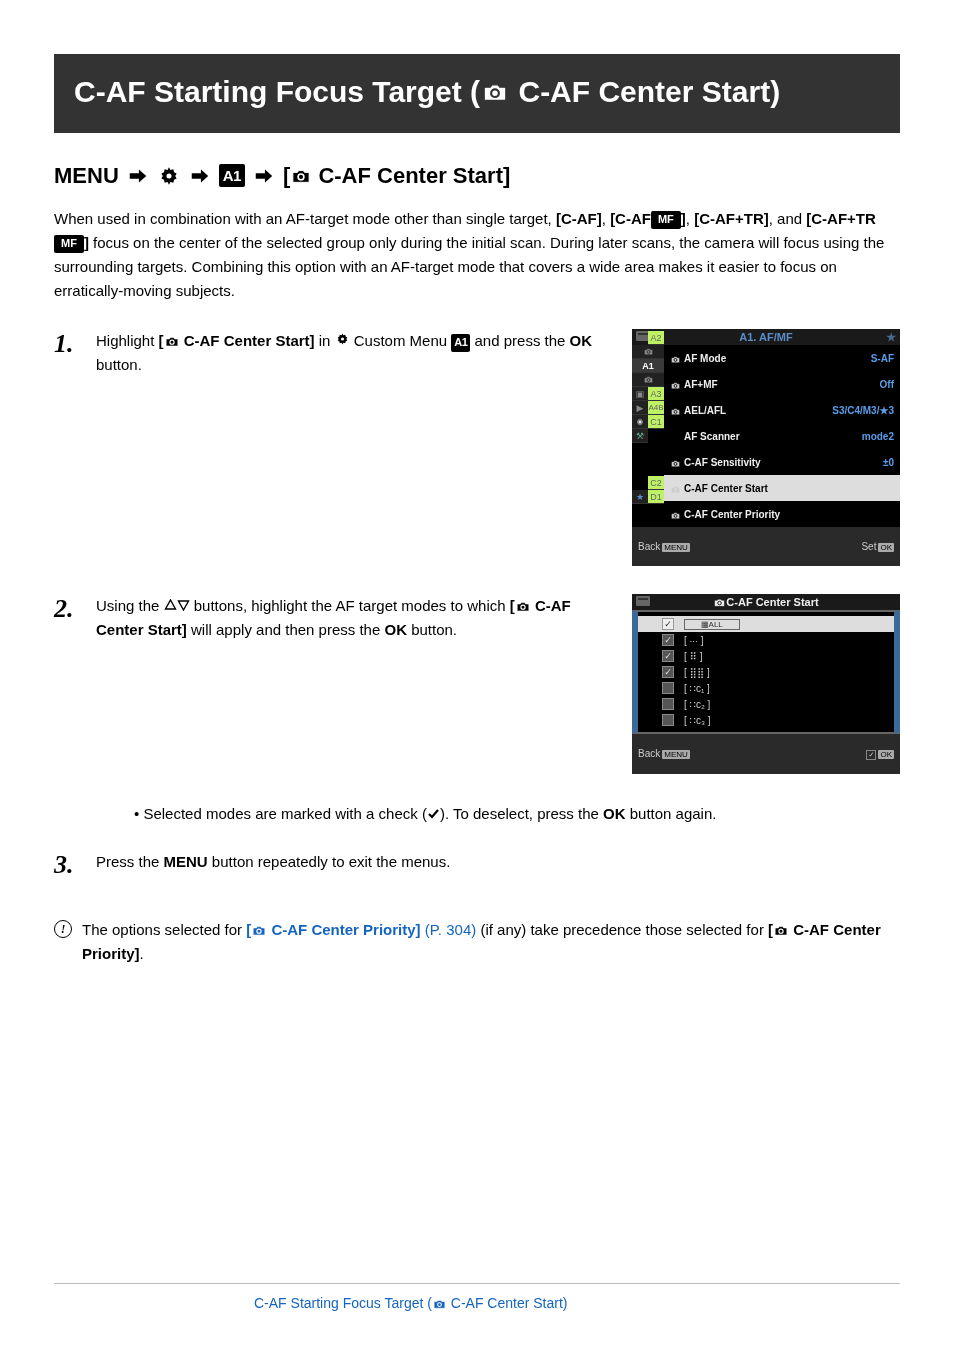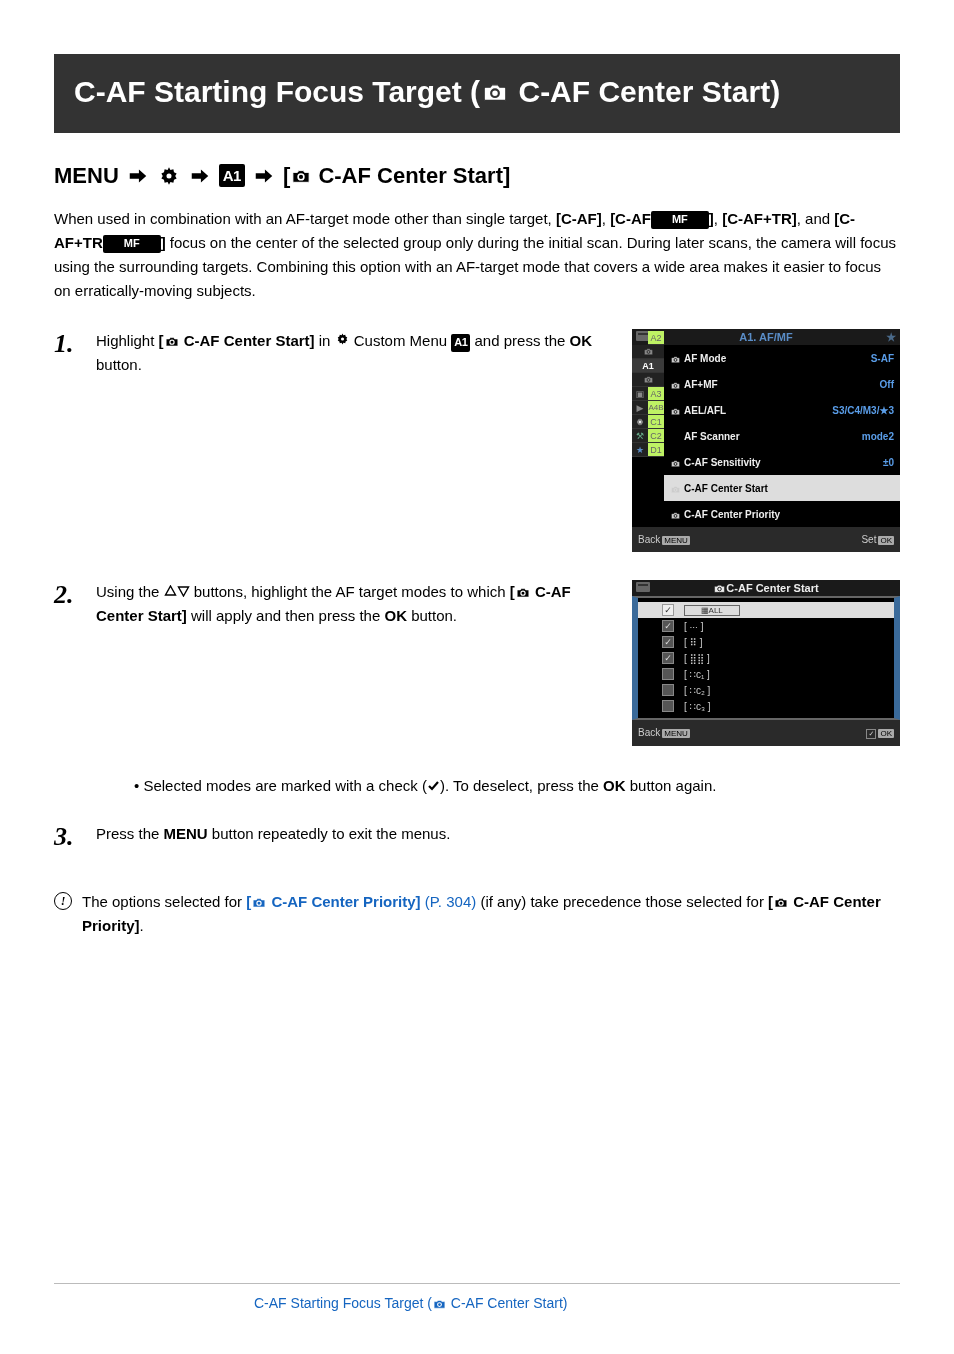--- a/index.html
+++ b/index.html
@@ -41,7 +41,7 @@
     background:#000;
     color:#fff;
     font-size:11px;
-    padding:0 21px;
+    padding:0 7px;
     border-radius:2px;
     font-weight:bold;
     vertical-align:1px;

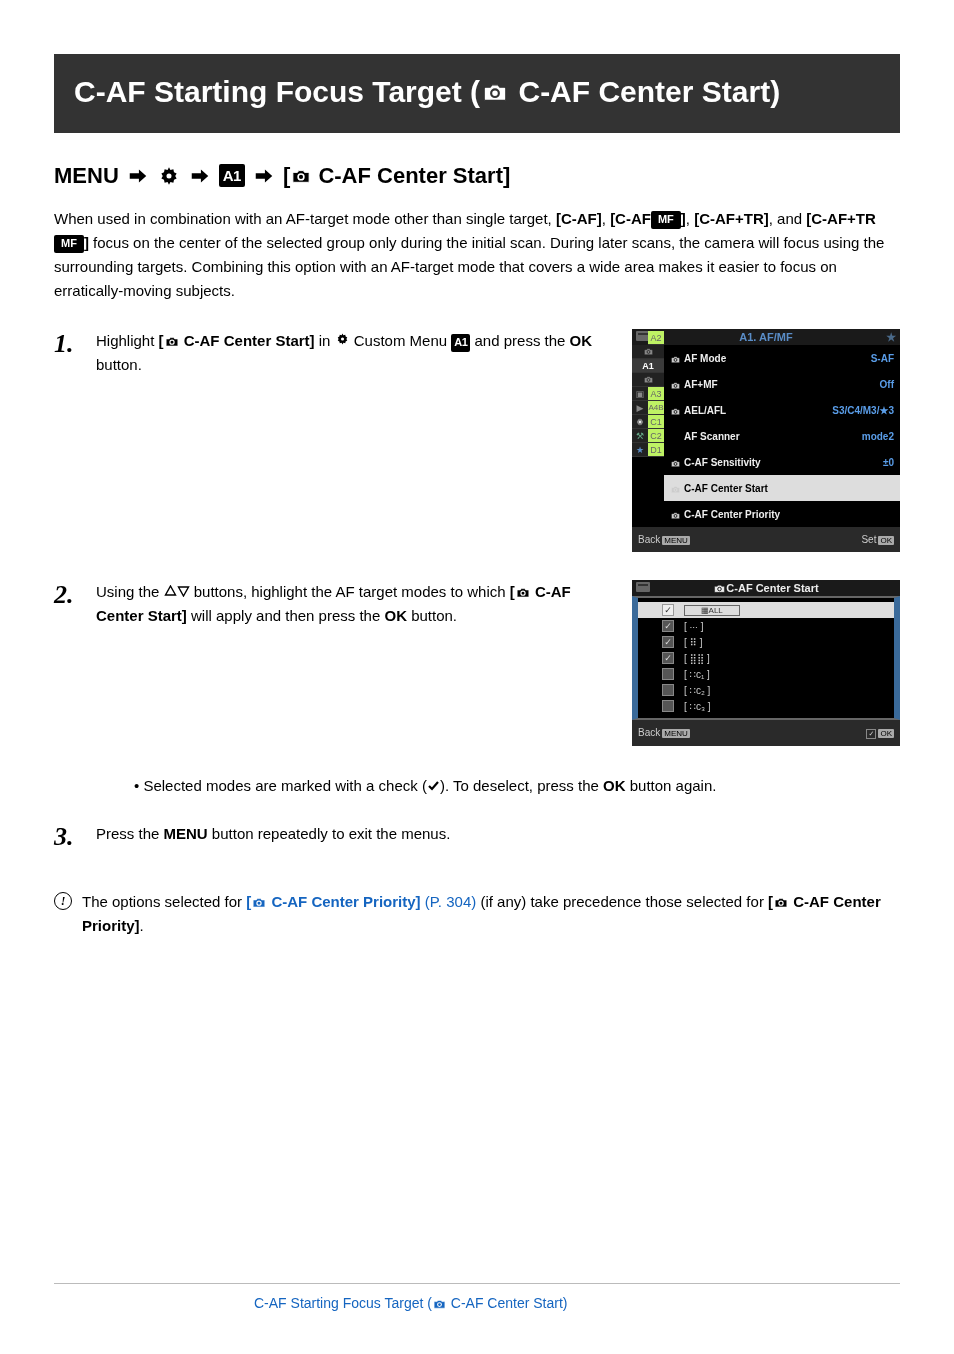--- a/index.html
+++ b/index.html
@@ -279,7 +279,7 @@
         </div>
         <div style="display:flex;">
           <div class="side-icn" style="width:16px;color:#6a8;">⚒</div>
-          <div class="side-tab tab-dim" style="width:16px;">C2</div>
+          <div class="side-tab tab-dim" style="width:16px;margin-top:47px;">C2</div>
         </div>
         <div style="display:flex;">
           <div class="side-icn" style="width:16px;color:#5a8dc7;">★</div>

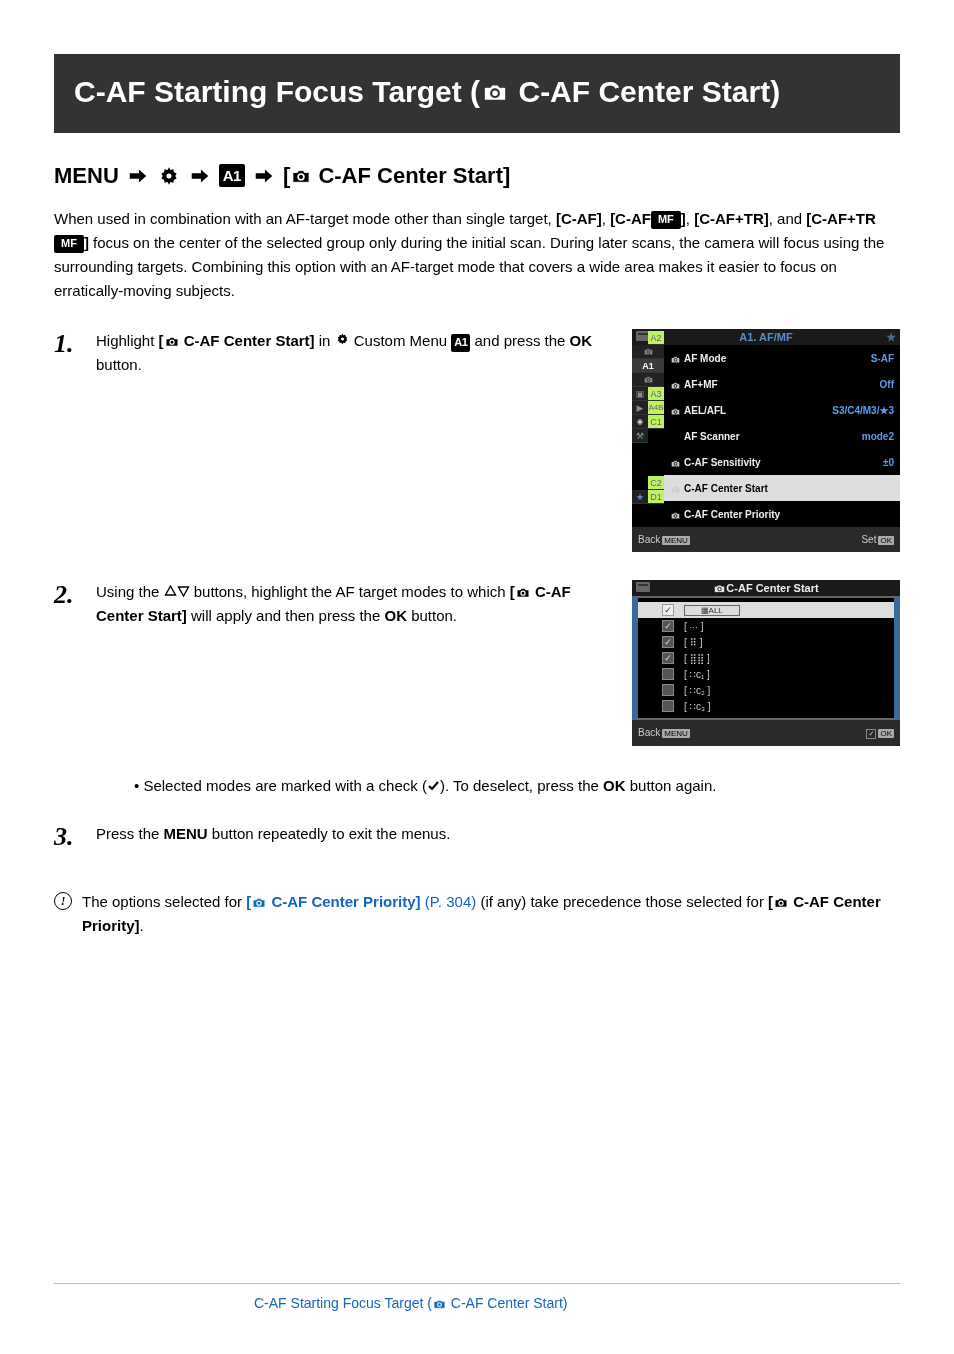--- a/index.html
+++ b/index.html
@@ -100,7 +100,7 @@
   .mrow.sel .lbl { color:#000; }
   .menu-ftr {
     background:#2a2a2a;
-    padding:7px 6px;
+    padding:14px 6px;
     font-size:10px;
     display:flex;
     justify-content:space-between;

